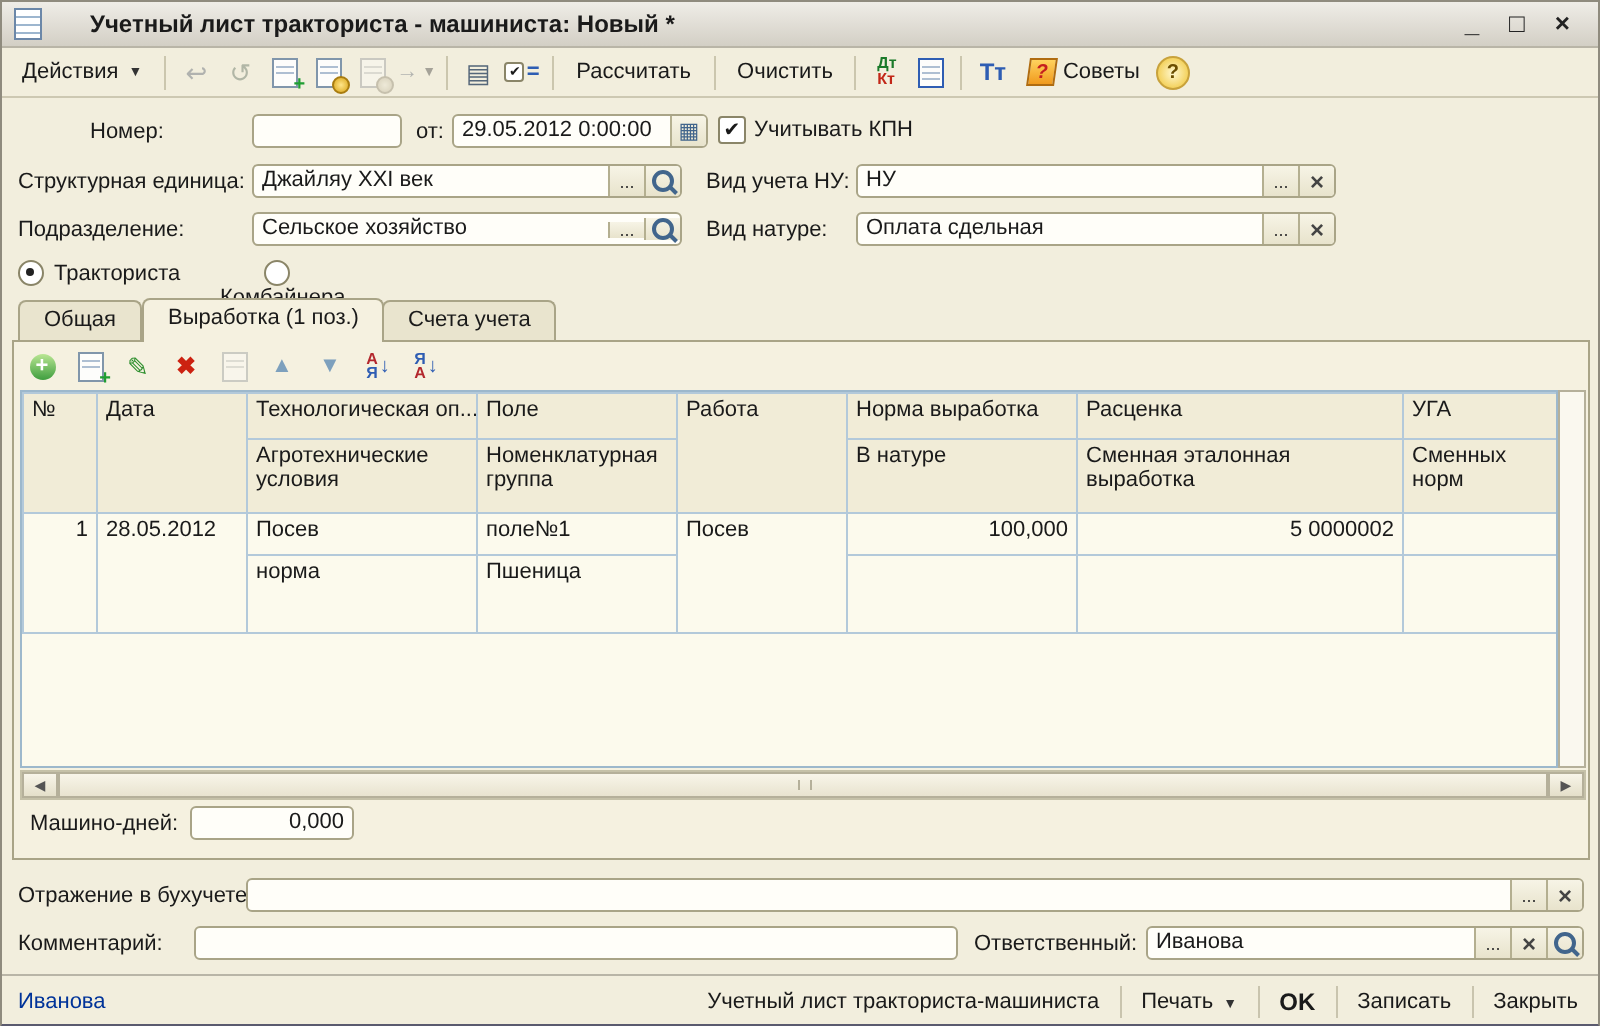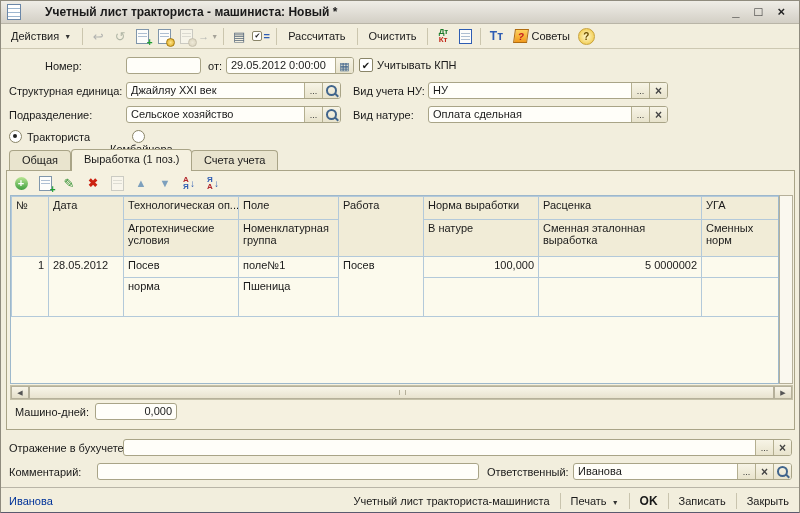--- a/index.html
+++ b/index.html
@@ -229,7 +229,7 @@
   </span>
 
   <span class="abs lbl" style="left:8px;top:108px;">Подразделение:</span>
-  <span class="abs fld" style="left:125px;top:105px;width:215px;">
+  <span class="abs fld" style="left:125px;top:105px;width:215px;align-items:center;">
     <span class="val">Сельское хозяйство</span>
     <span class="fbtn">
         <span>...</span>

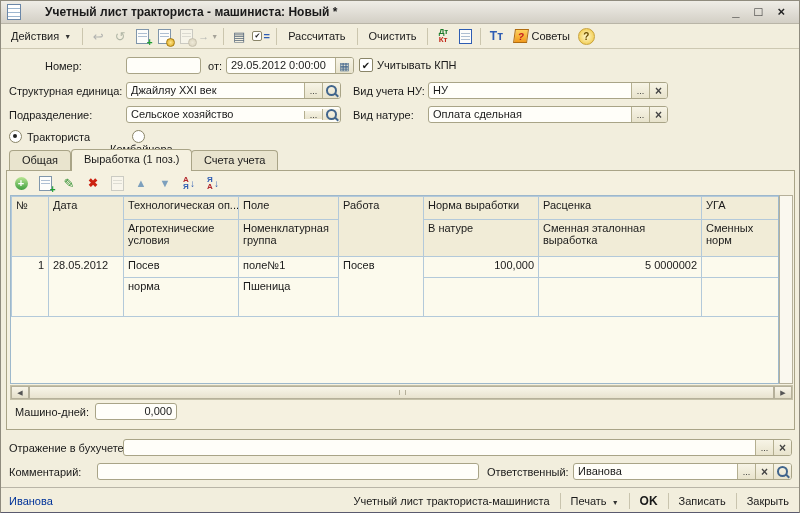--- a/index.html
+++ b/index.html
@@ -328,7 +328,7 @@
           <th>Технологическая оп...</th>
           <th>Поле</th>
           <th rowspan="2">Работа</th>
-          <th>Норма выработки</th>
+          <th>Норма выработка</th>
           <th>Расценка</th>
           <th>УГА</th>
         </tr>

